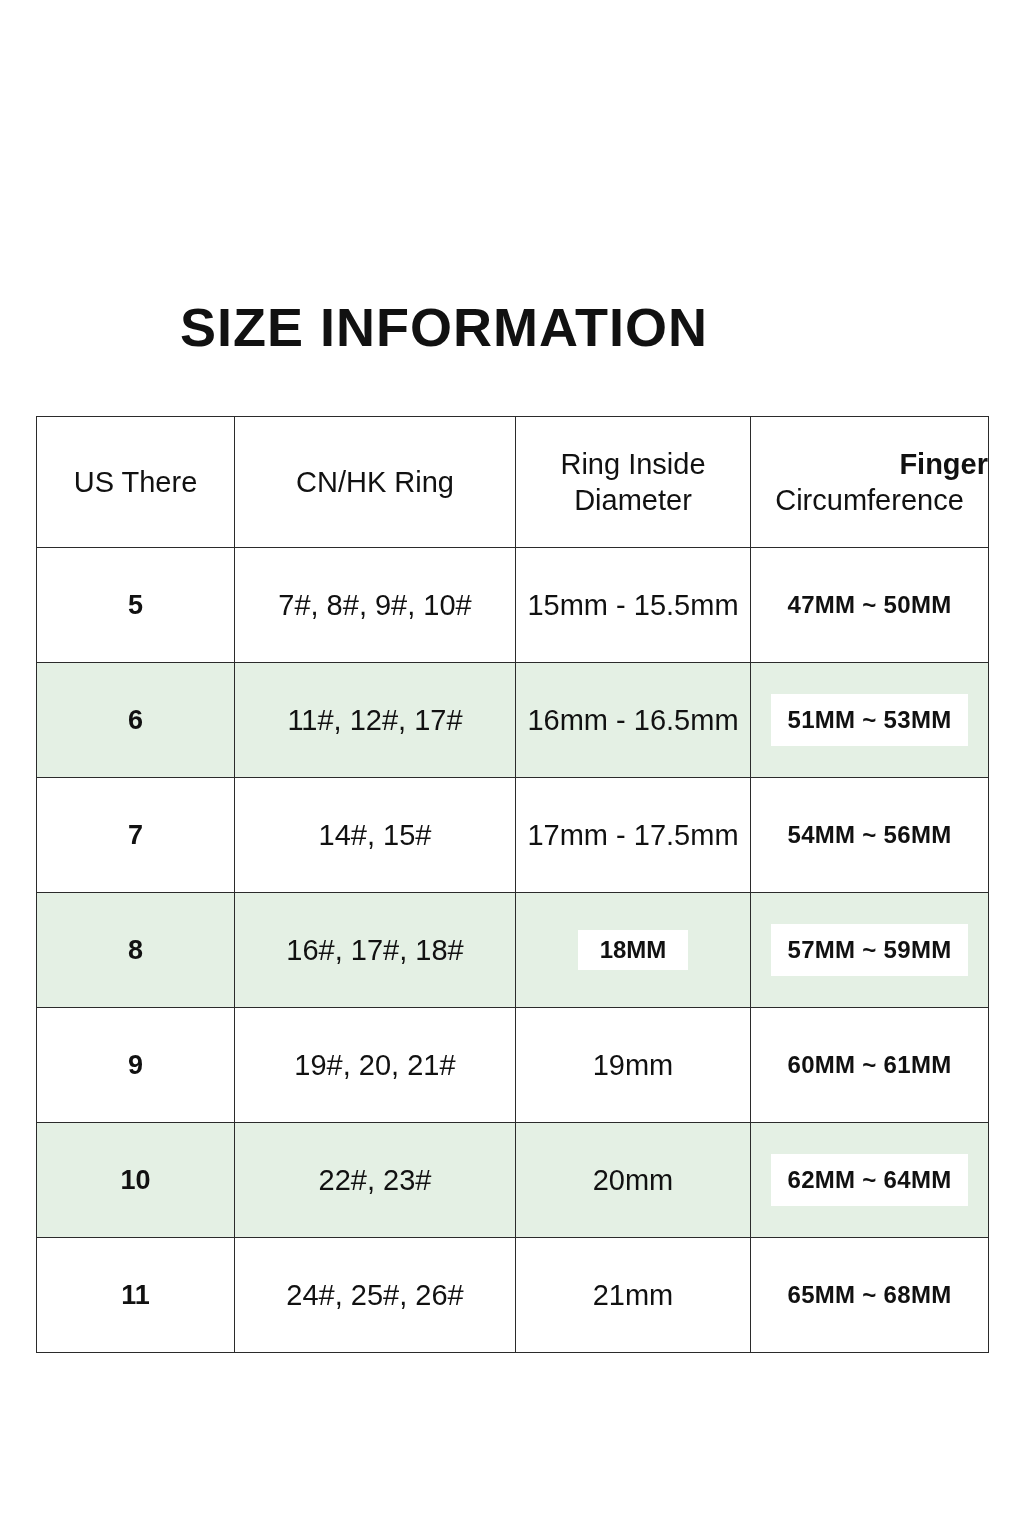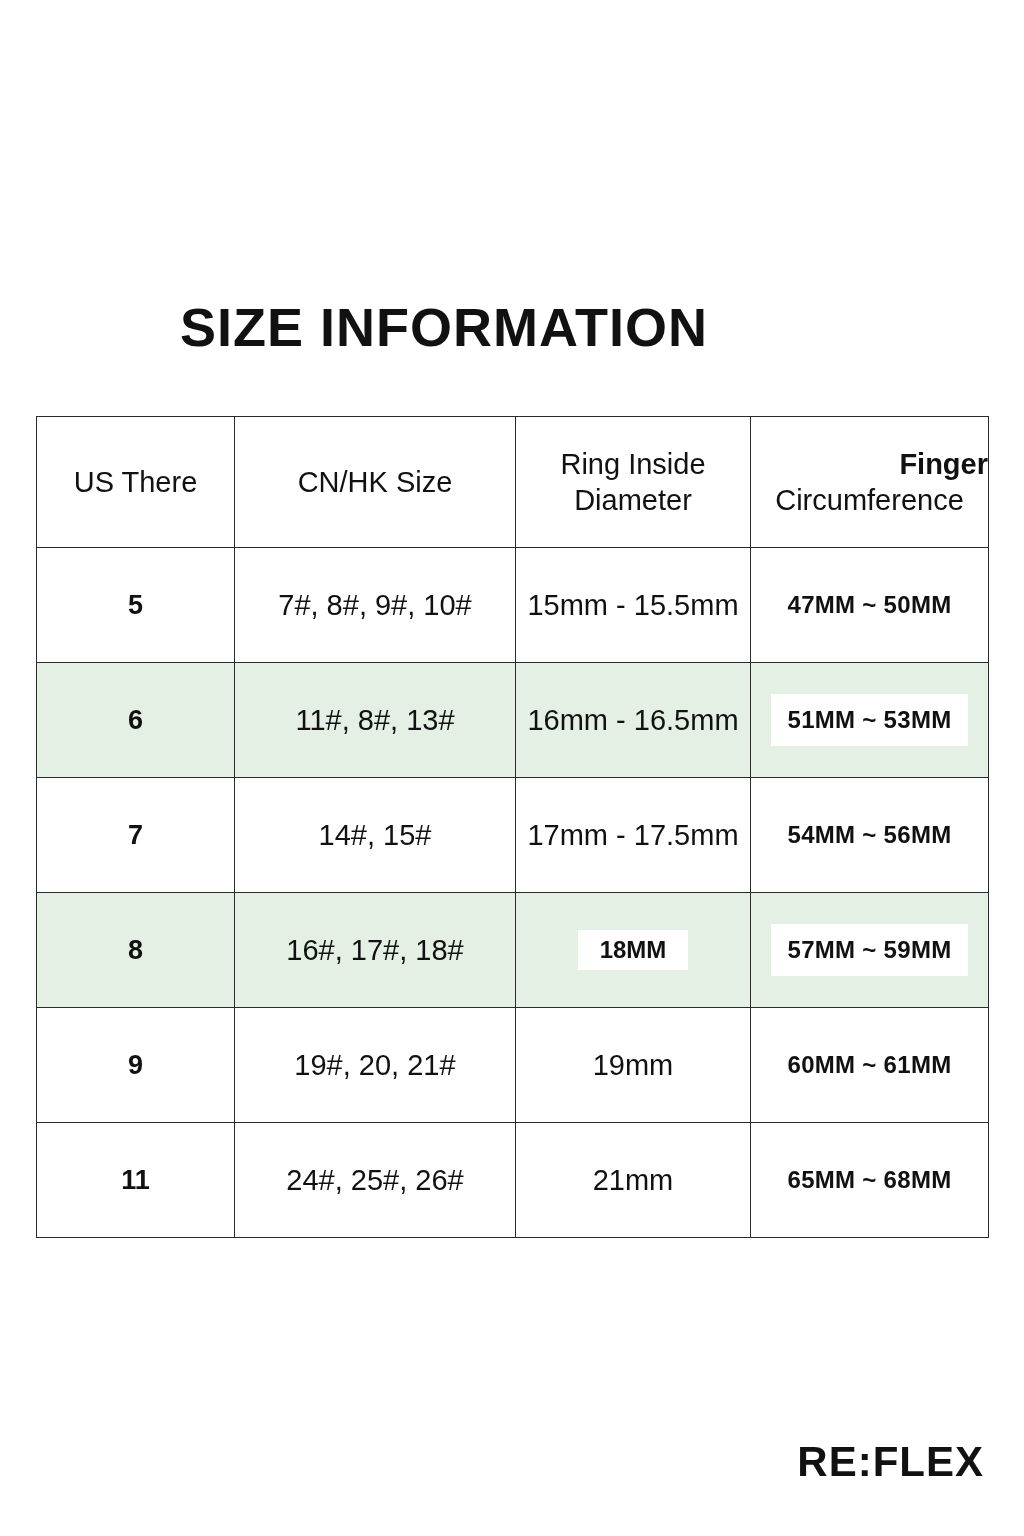--- a/index.html
+++ b/index.html
@@ -140,7 +140,7 @@
     <thead>
       <tr>
         <th>US There</th>
-        <th>CN/HK Size</th>
+        <th>CN/HK Ring</th>
         <th>Ring Inside Diameter</th>
         <th class="finger-head">
           <span class="fh-top">Finger</span>

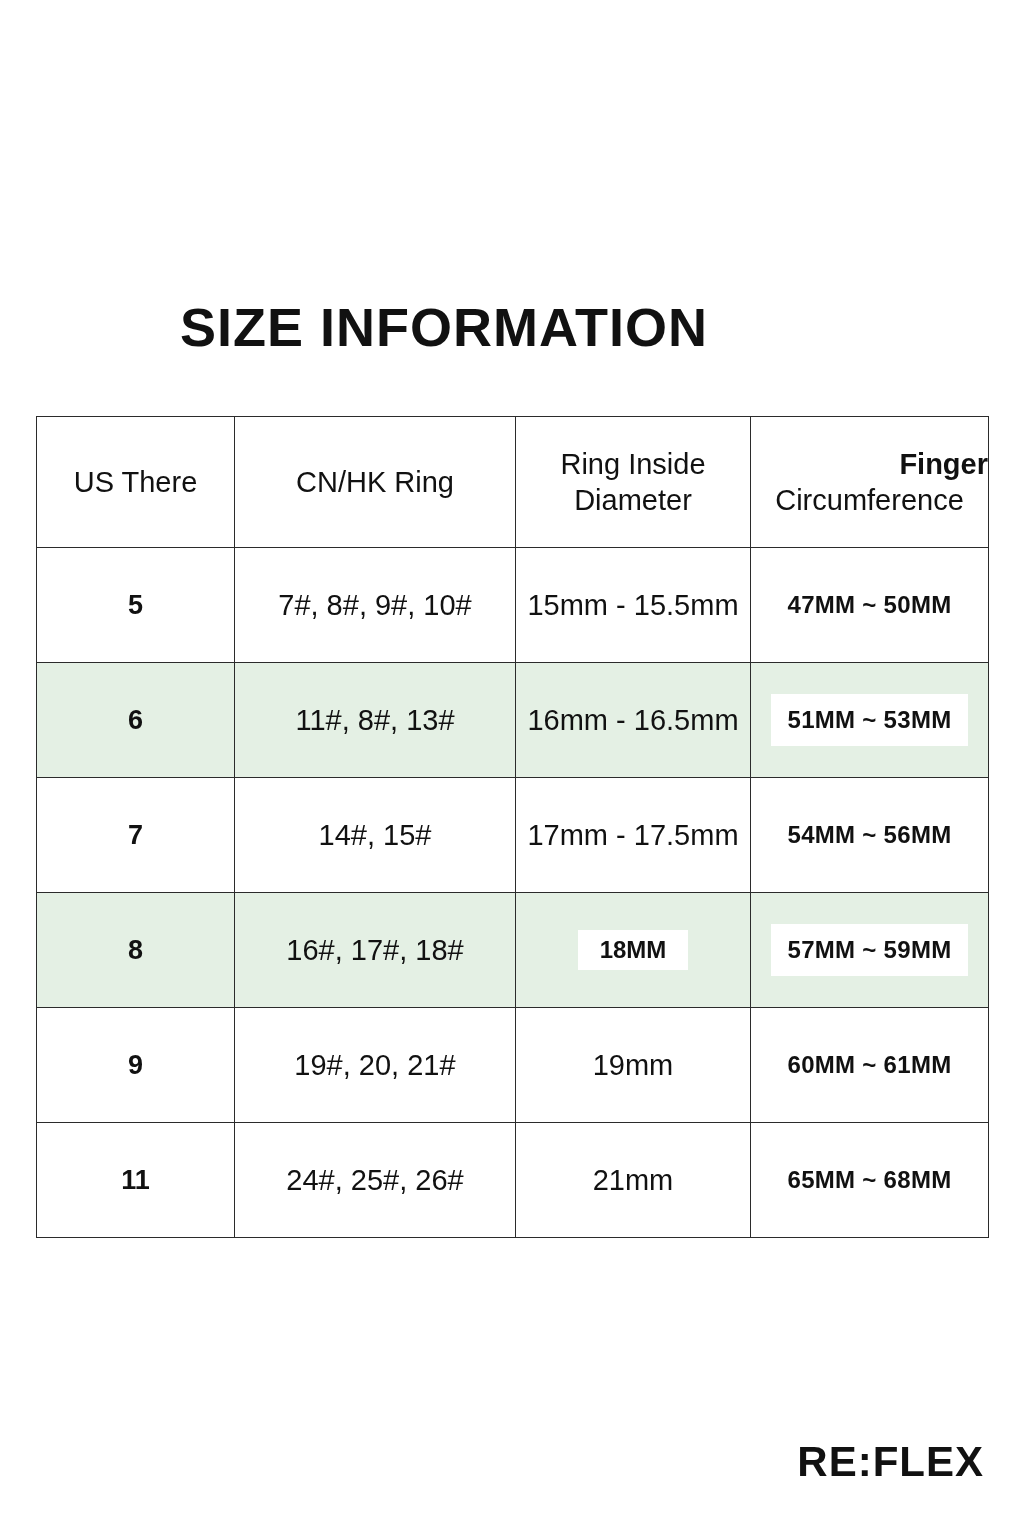--- a/index.html
+++ b/index.html
@@ -157,7 +157,7 @@
       </tr>
       <tr class="shaded">
         <td class="us">6</td>
-        <td>11#, 8#, 13#</td>
+        <td>11#, 12#, 17#</td>
         <td>16mm - 16.5mm</td>
         <td><span class="hl wide">51MM ~ 53MM</span></td>
       </tr>

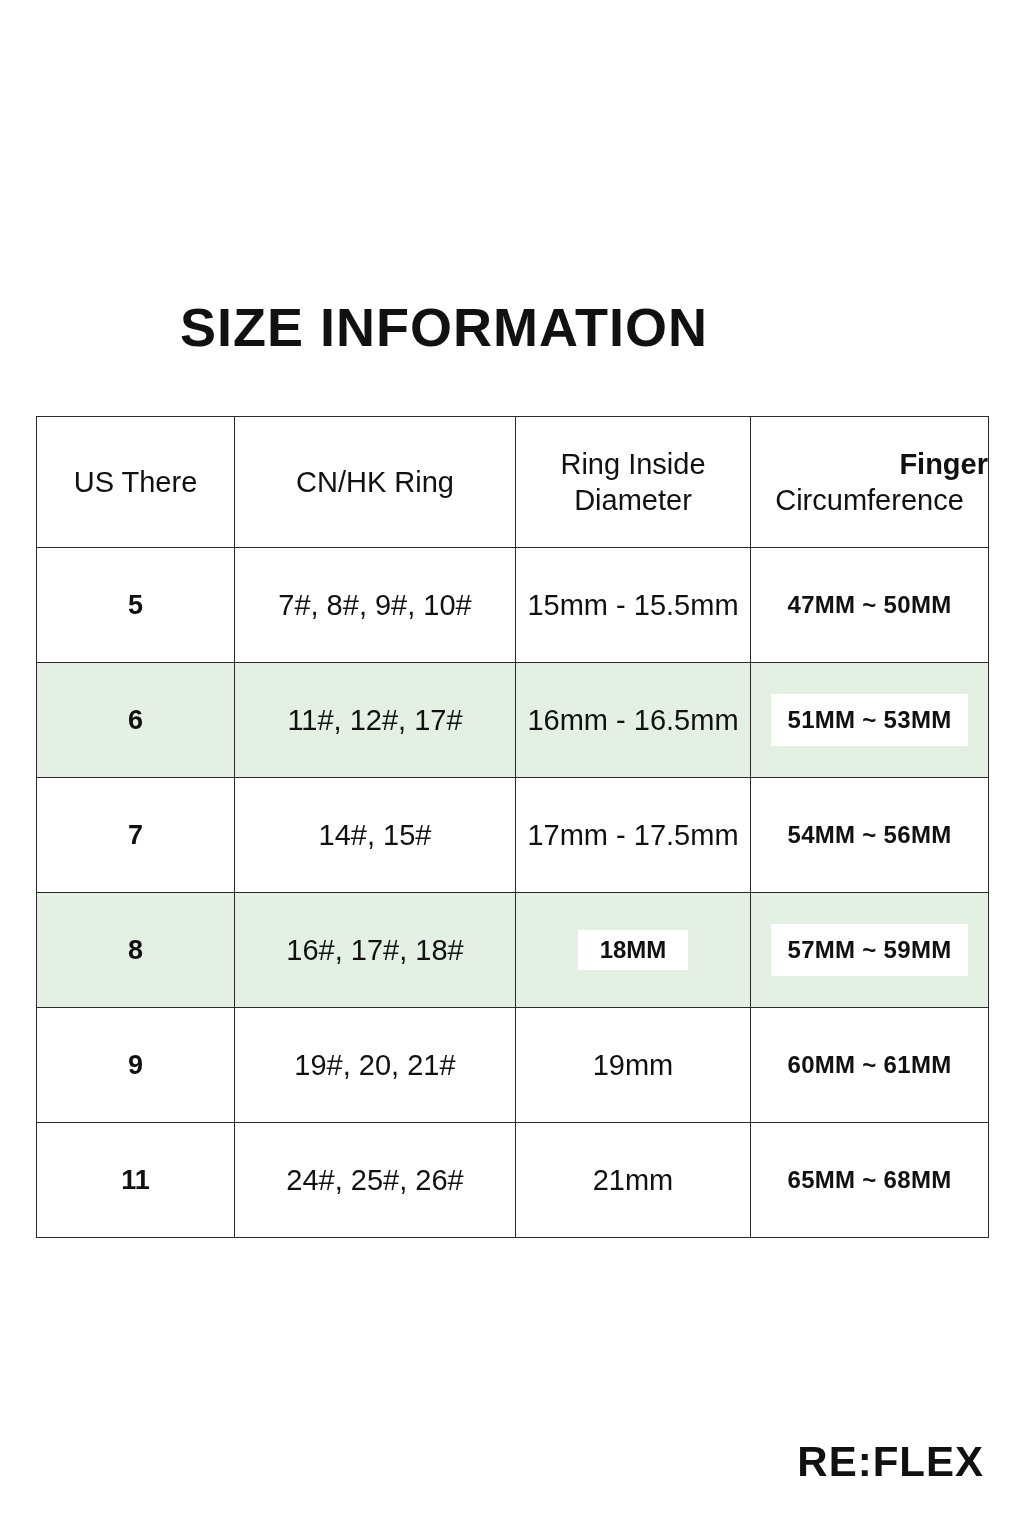--- a/index.html
+++ b/index.html
@@ -179,6 +179,12 @@
         <td>19mm</td>
         <td><span class="hl wide">60MM ~ 61MM</span></td>
       </tr>
+      <tr class="shaded">
+        <td class="us">10</td>
+        <td>22#, 23#</td>
+        <td>20mm</td>
+        <td><span class="hl wide">62MM ~ 64MM</span></td>
+      </tr>
       <tr>
         <td class="us">11</td>
         <td>24#, 25#, 26#</td>

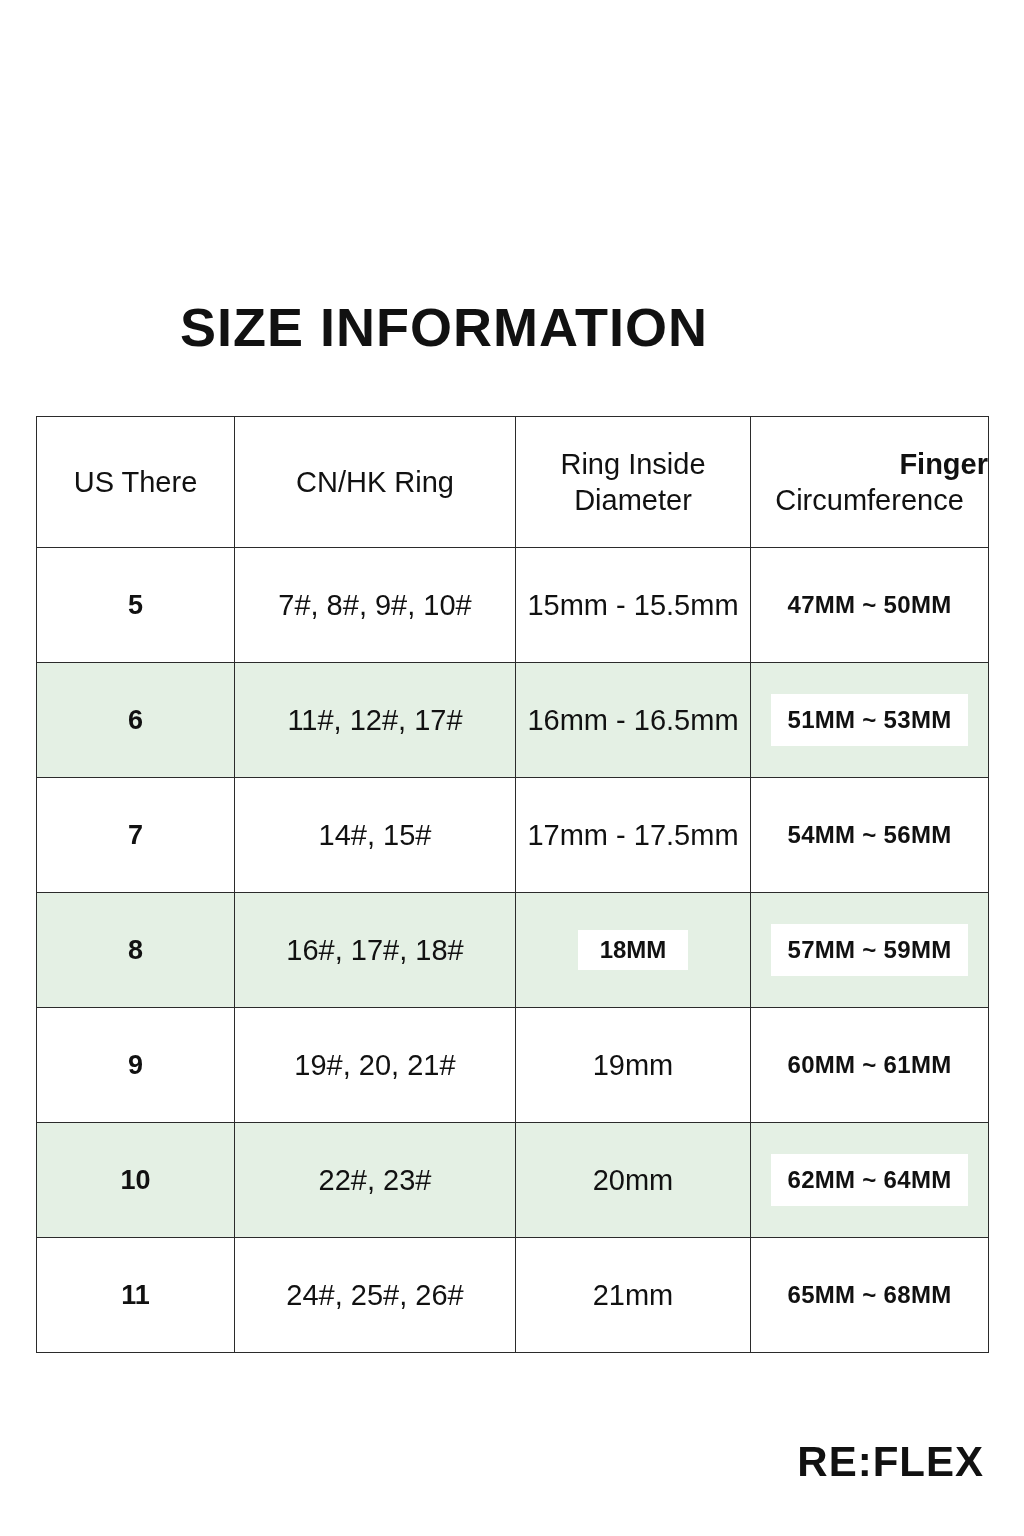--- a/index.html
+++ b/index.html
@@ -194,7 +194,6 @@
     </tbody>
   </table>
 
-  <div class="brand">RE:FLEX</div>
 
 </div>
 

